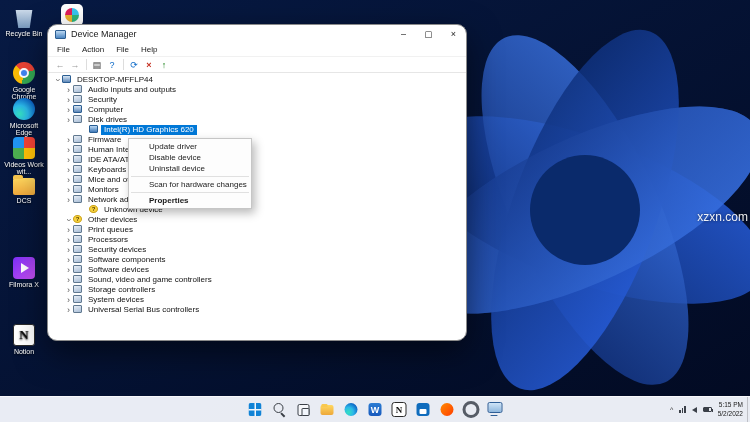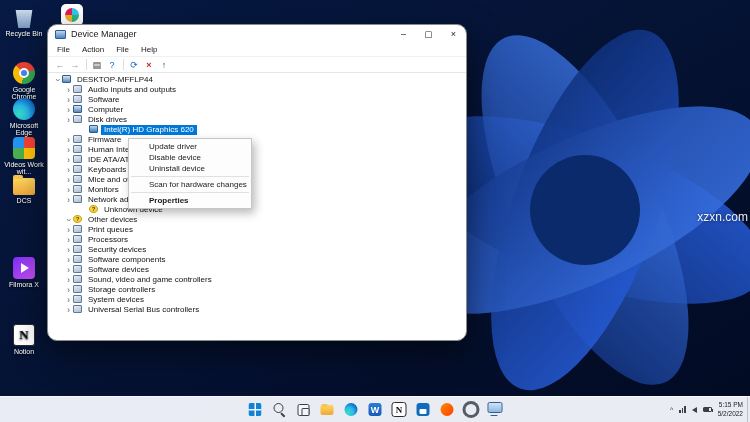--- a/index.html
+++ b/index.html
@@ -243,7 +243,7 @@
         <div class="trow lvl1 ic-battery">
           <span class="tw">›</span>
           <span class="ti"></span>
-          <span class="tlabel">Software</span>
+          <span class="tlabel">Security</span>
         </div>
         <div class="trow lvl1 ic-computer">
           <span class="tw">›</span>

